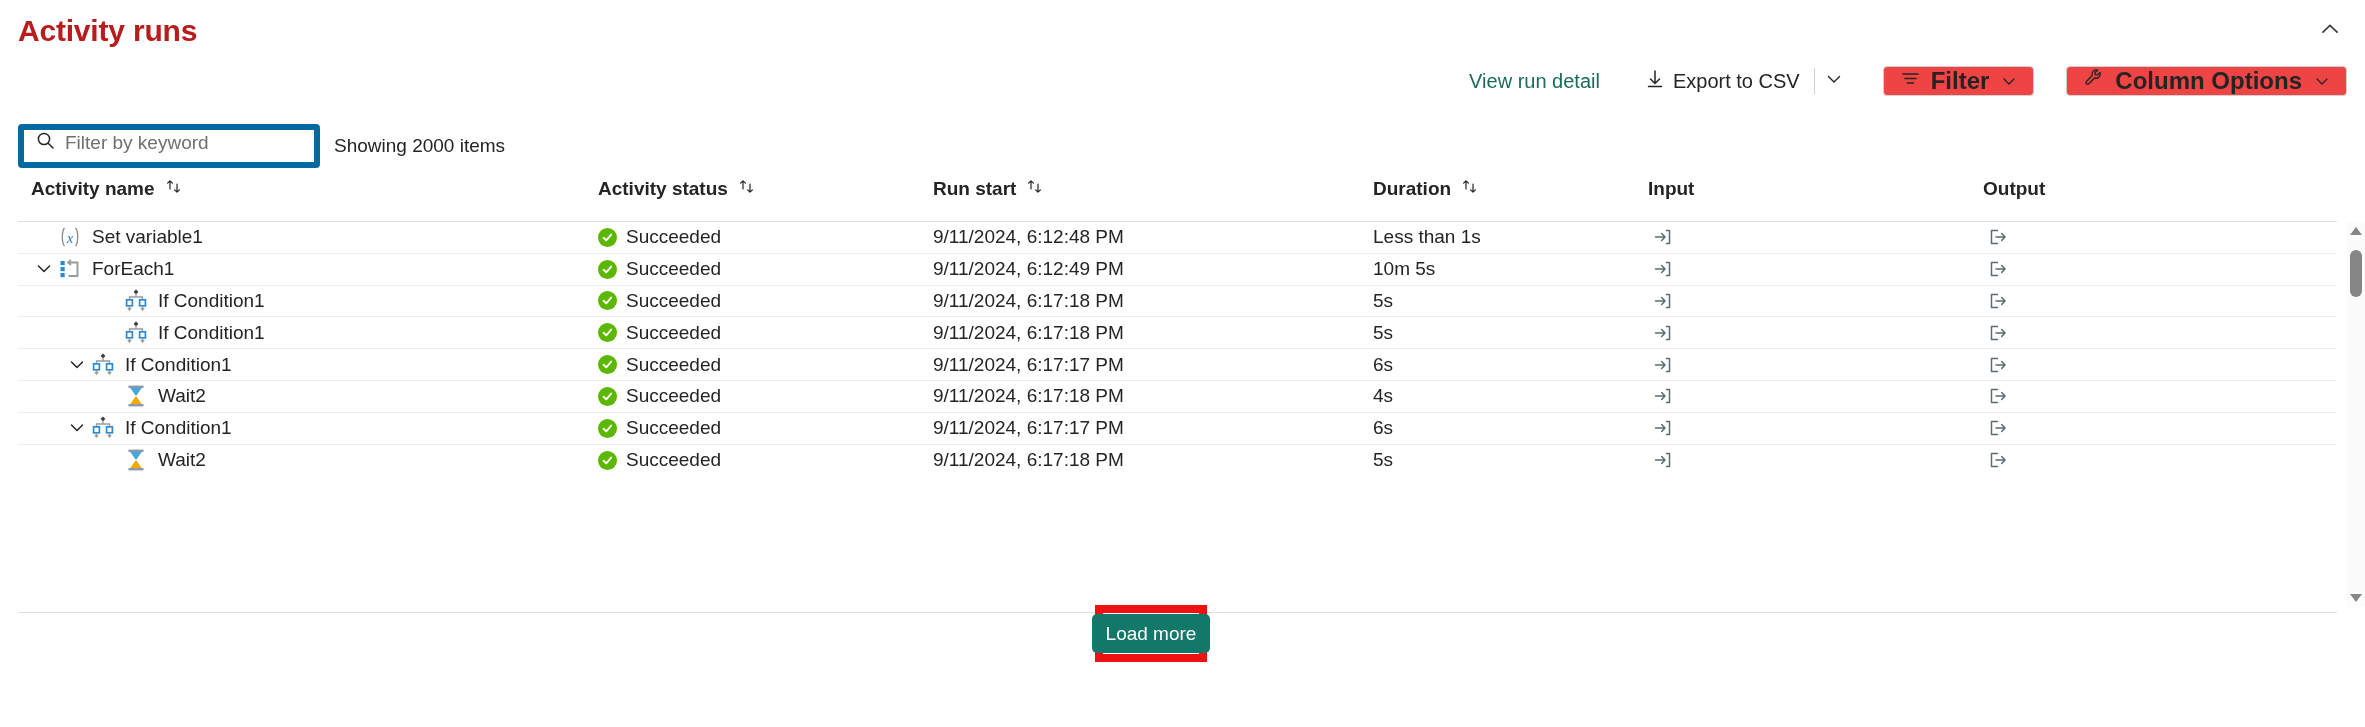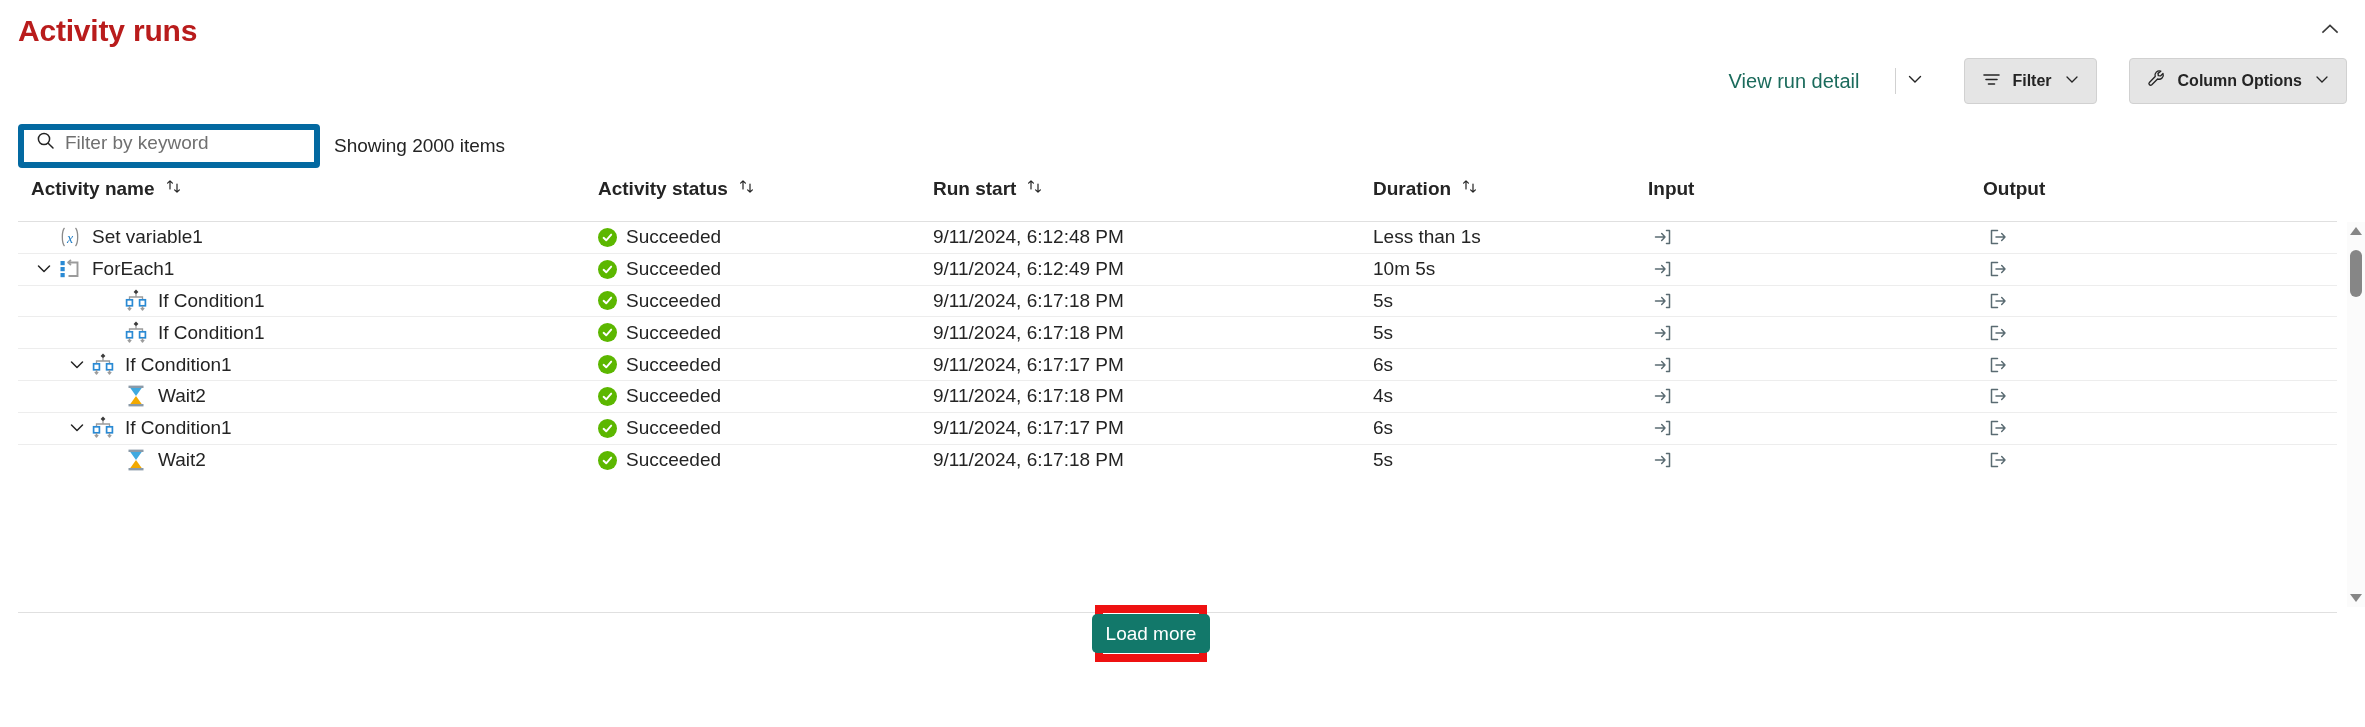--- a/index.html
+++ b/index.html
@@ -331,6 +331,14 @@
     <div class="tb-link">View run detail</div>
 
     <div class="tb-split">
+      <div class="tb-cmd">
+        <span>
+          <svg width="18" height="20" viewBox="0 0 18 20">
+              <path d="M9 2 V14 M4.5 10 L9 14.5 L13.5 10 M2.5 17.5 H15.5" fill="none" stroke="#242424" stroke-width="1.5" stroke-linecap="round"></path>
+            </svg>
+        </span>
+        <span>Export to CSV</span>
+      </div>
       <div class="tb-divider"></div>
       <div class="tb-caret">
         <span>

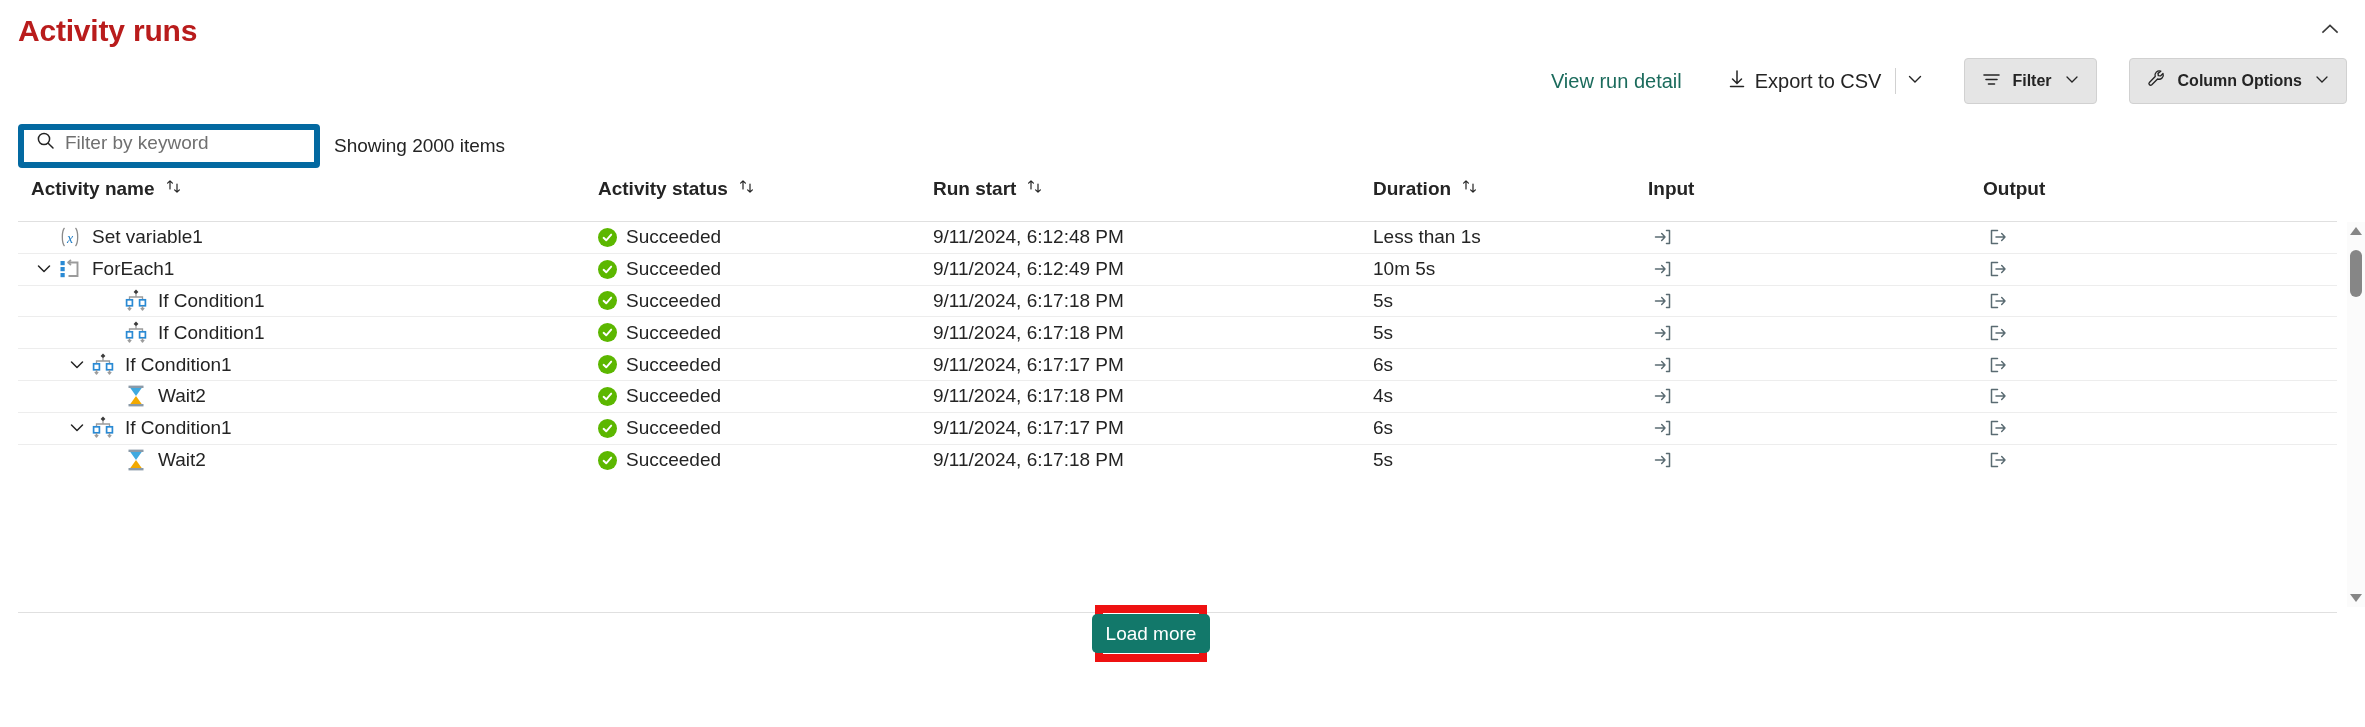--- a/index.html
+++ b/index.html
@@ -94,13 +94,13 @@
     display: flex;
     align-items: center;
     gap: 10px;
-    font-size: 16px;
+    font-size: 24px;
     font-weight: 600;
     color: #242424;
-    background: #e5e5e5;
+    background: #ef4444;
     border: 1px solid #d1d1d1;
     border-radius: 4px;
-    height: 46px;
+    height: 30px;
     padding: 0 16px;
     margin-left: 16px;
     cursor: pointer;

